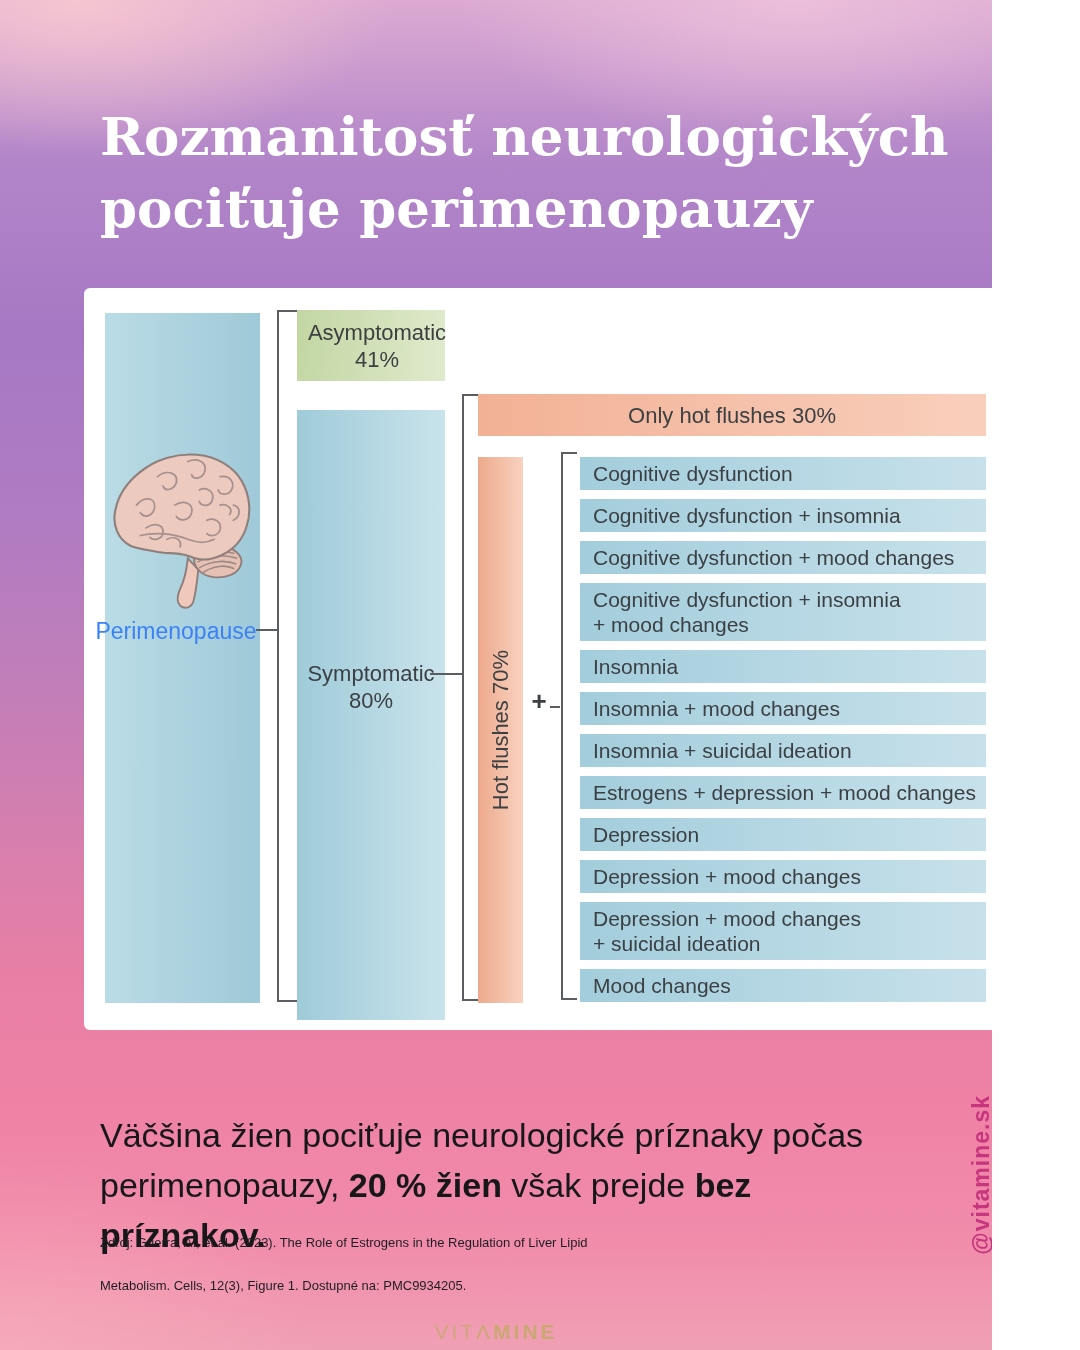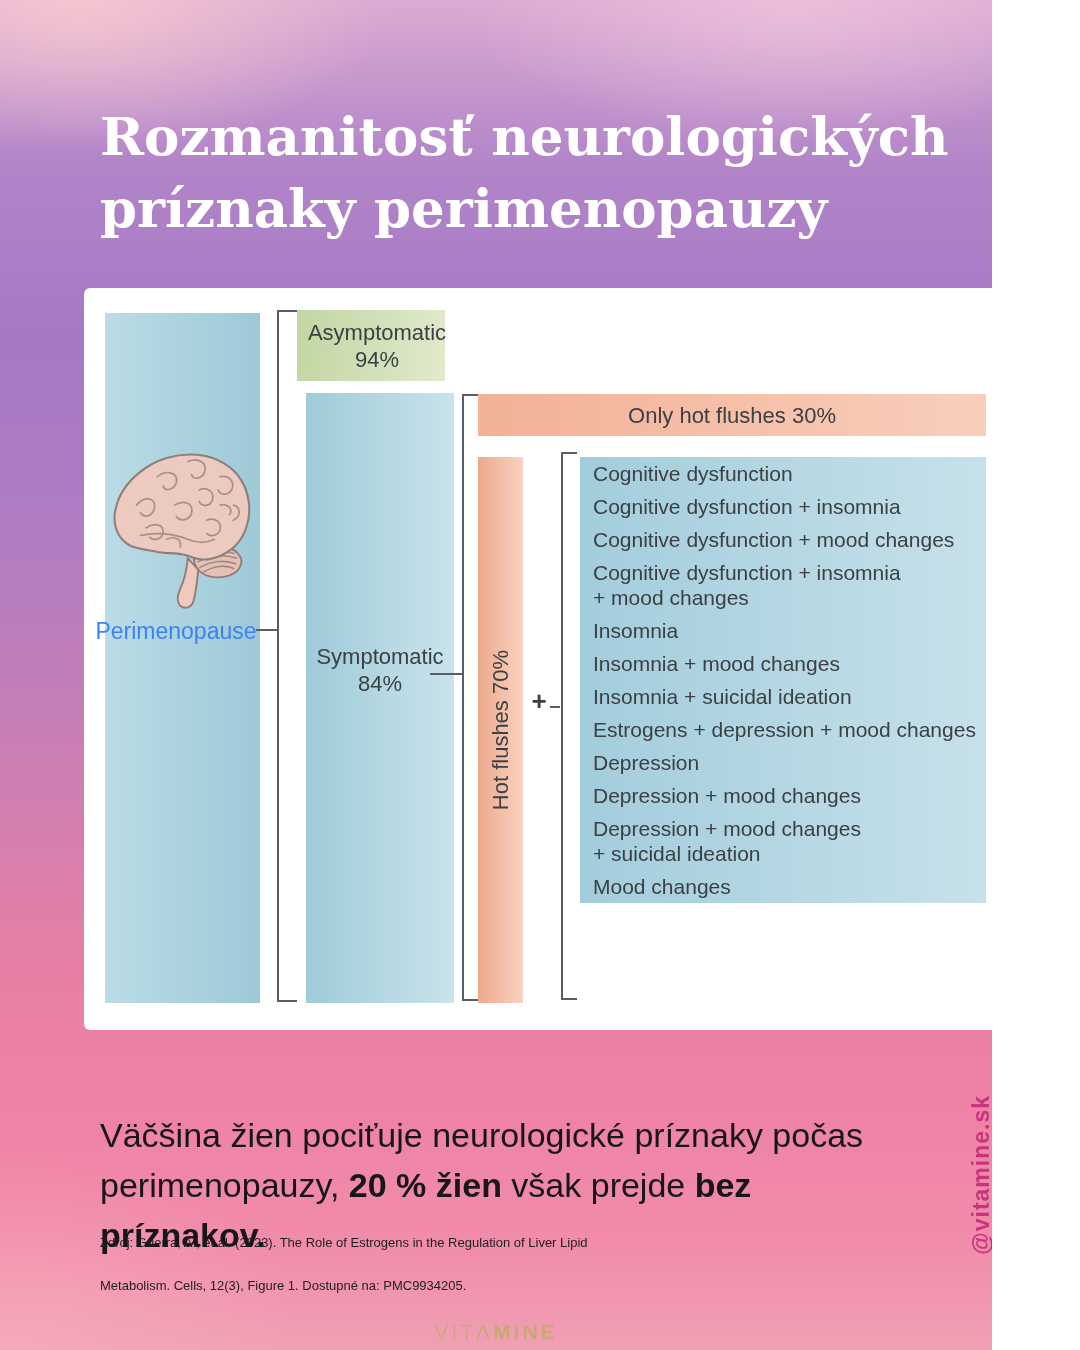--- a/index.html
+++ b/index.html
@@ -65,7 +65,7 @@
 
   <h1 class="title">
     <span>Rozmanitosť neurologických</span>
-    <span>príznaky perimenopauzy</span>
+    <span>pociťuje perimenopauzy</span>
   </h1>
 
   <div class="card">

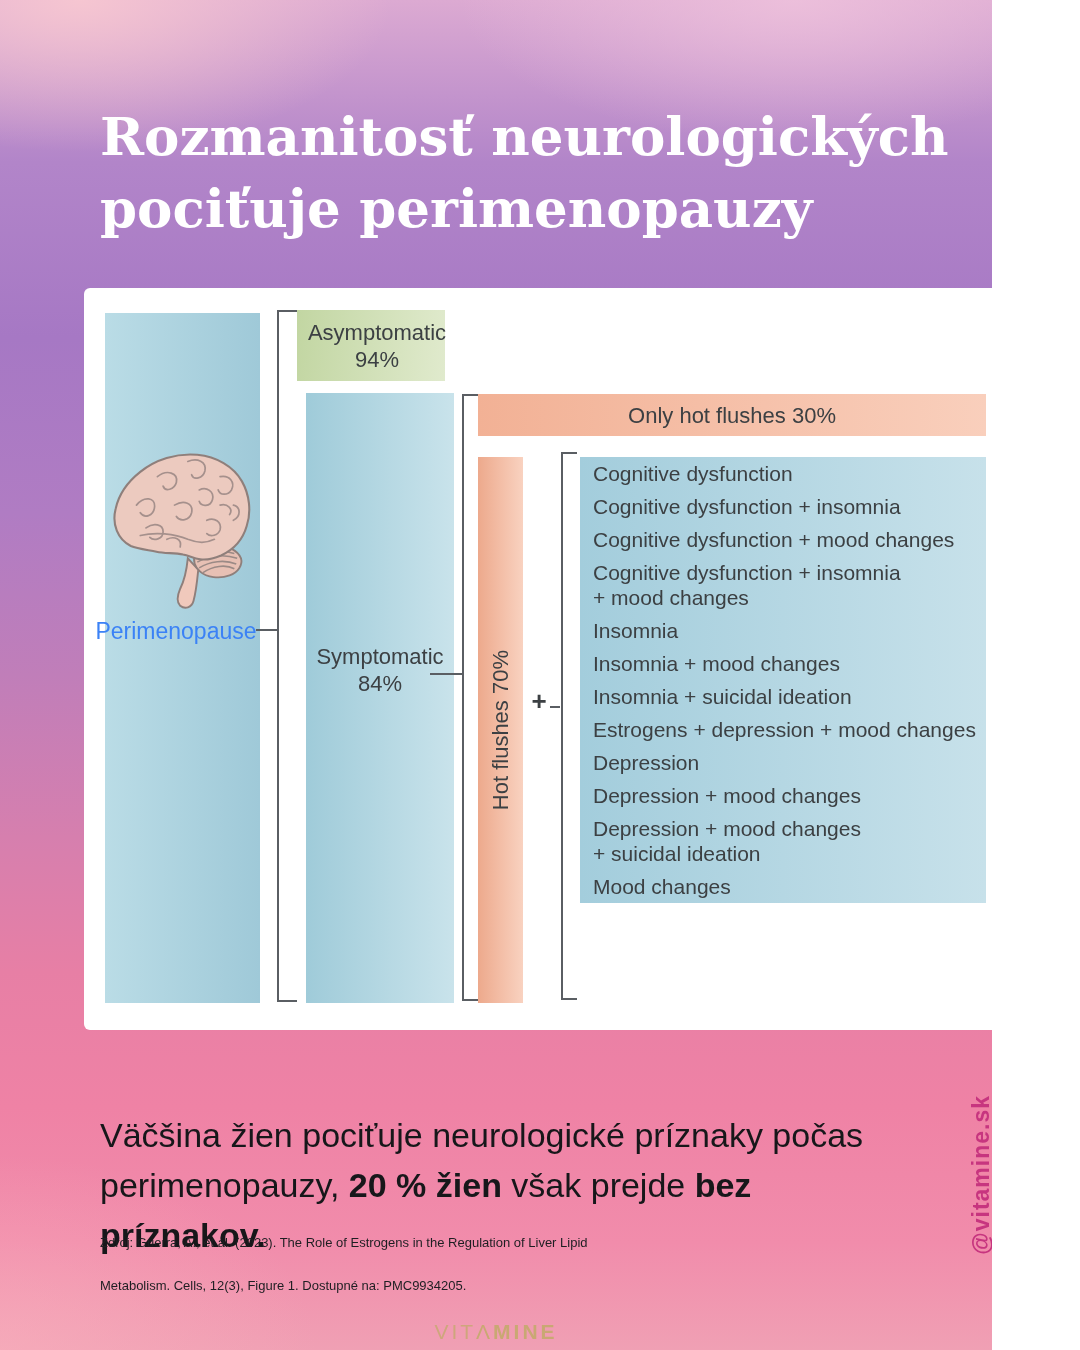--- a/index.html
+++ b/index.html
@@ -104,7 +104,7 @@
 
     <div class="abs asym-box dg-text">
       <div>Asymptomatic</div>
-      <div>94%</div>
+      <div>41%</div>
     </div>
 
     <div class="abs symp-box">

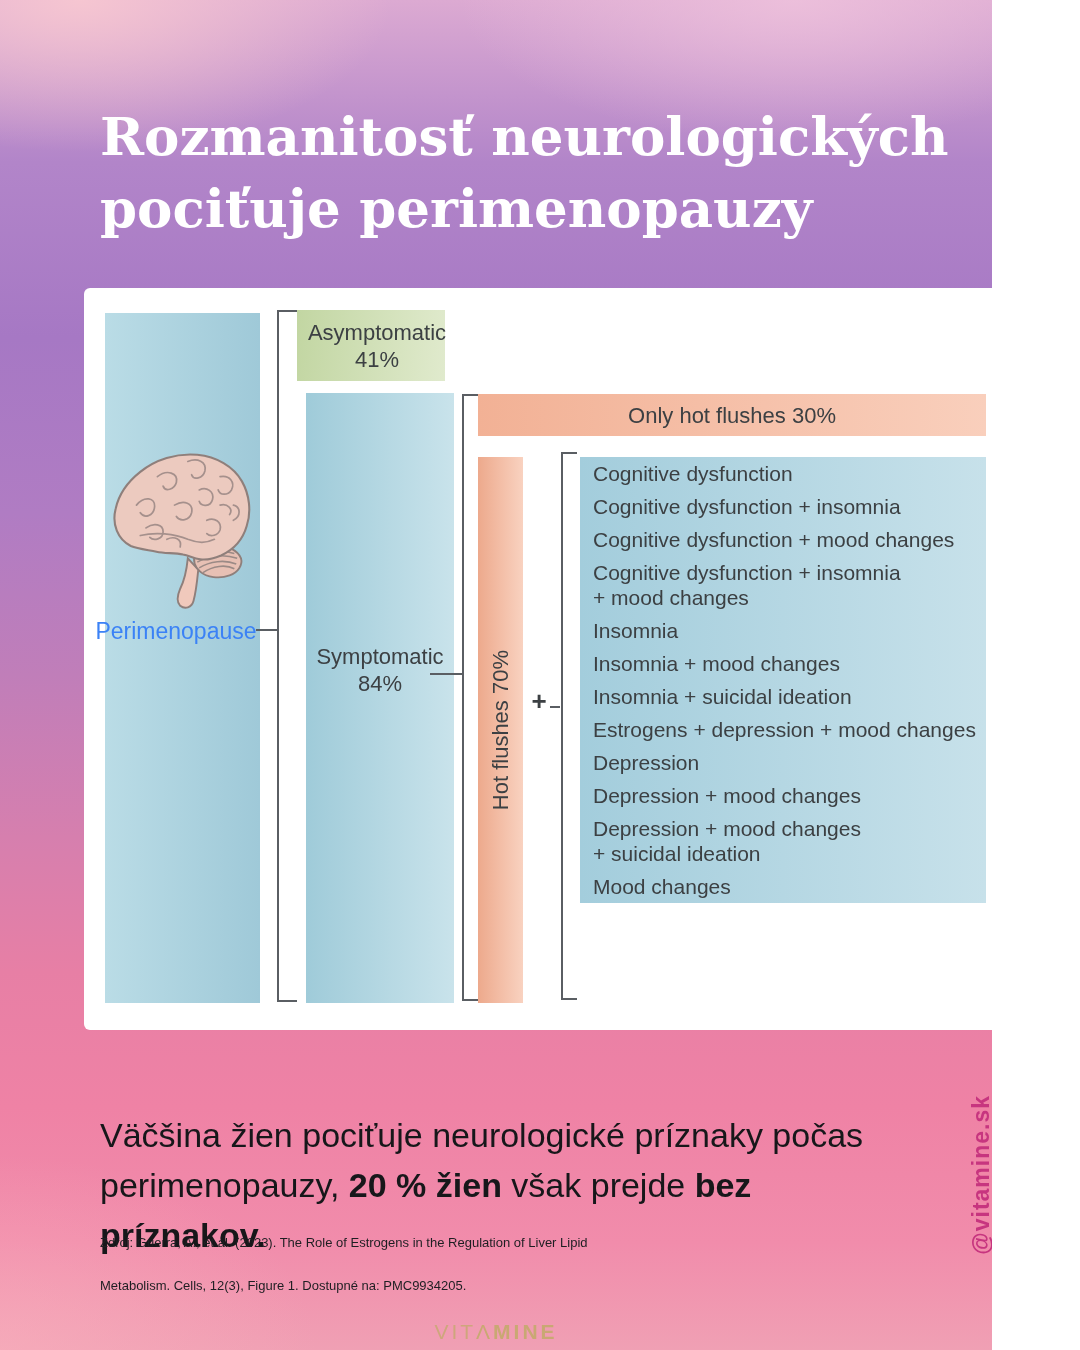--- a/index.html
+++ b/index.html
@@ -41,7 +41,7 @@
   .plus{left:444px;top:398px;width:22px;text-align:center;font-size:26px;line-height:30px;font-weight:600;color:#3c4043;}
   .conn-plus{left:466px;top:418px;width:10px;}
   .bracket3{left:477px;top:164px;width:16px;height:548px;}
-  .symptom-list{left:496px;top:169px;width:406px;display:flex;flex-direction:column;}
+  .symptom-list{left:496px;top:169px;width:406px;display:flex;flex-direction:column;gap:9px;}
   .symptom-bar{background:linear-gradient(90deg,#a3cddc,#c7e1ea);padding:4px 8px 4px 13px;
     color:#3c4043;font-size:21px;line-height:25px;white-space:pre-line;}
   .caption{position:absolute;left:100px;top:1060px;width:900px;margin:0;

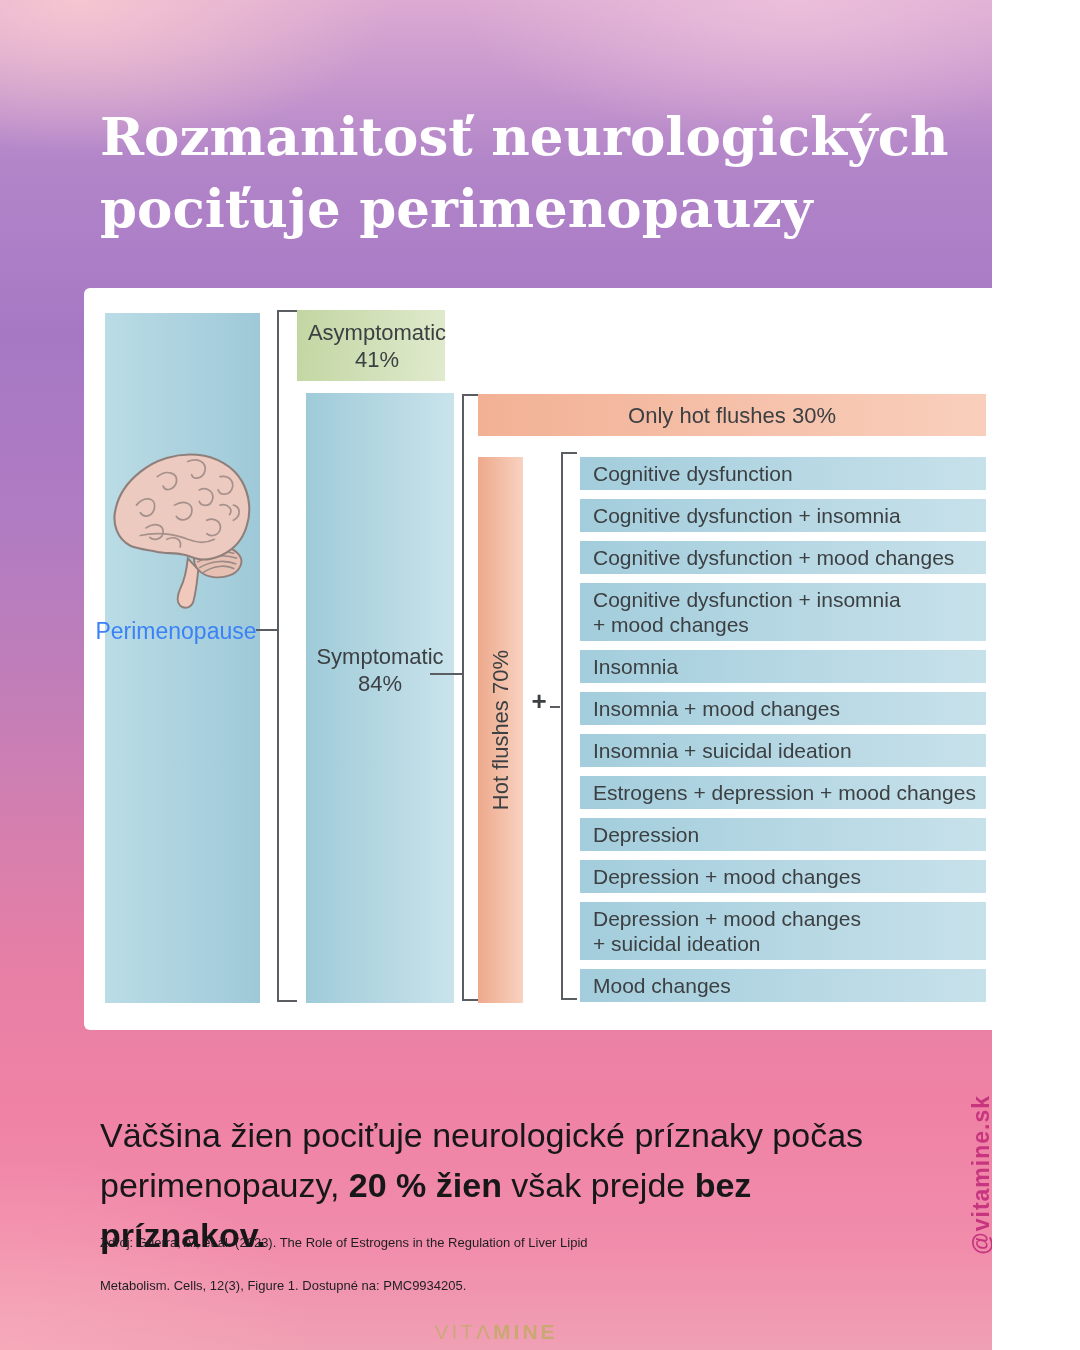--- a/index.html
+++ b/index.html
@@ -29,7 +29,7 @@
   .bracket1{left:193px;top:22px;width:20px;height:692px;}
   .asym-box{left:213px;top:22px;width:148px;height:71px;background:linear-gradient(95deg,#c2d6a2,#e0eacd);
     display:flex;flex-direction:column;align-items:center;justify-content:center;text-align:center;padding-left:12px;}
-  .symp-box{left:213px;top:105px;width:148px;height:610px;background:linear-gradient(90deg,#9fcbd9,#c9e3eb);margin-left:9px;}
+  .symp-box{left:213px;top:122px;width:148px;height:610px;background:linear-gradient(90deg,#9fcbd9,#c9e3eb);}
   .symp-label{position:absolute;left:0;top:250px;width:100%;text-align:center;}
   .conn-symp{left:346px;top:385px;width:32px;}
   .bracket2{left:378px;top:106px;width:16px;height:607px;}

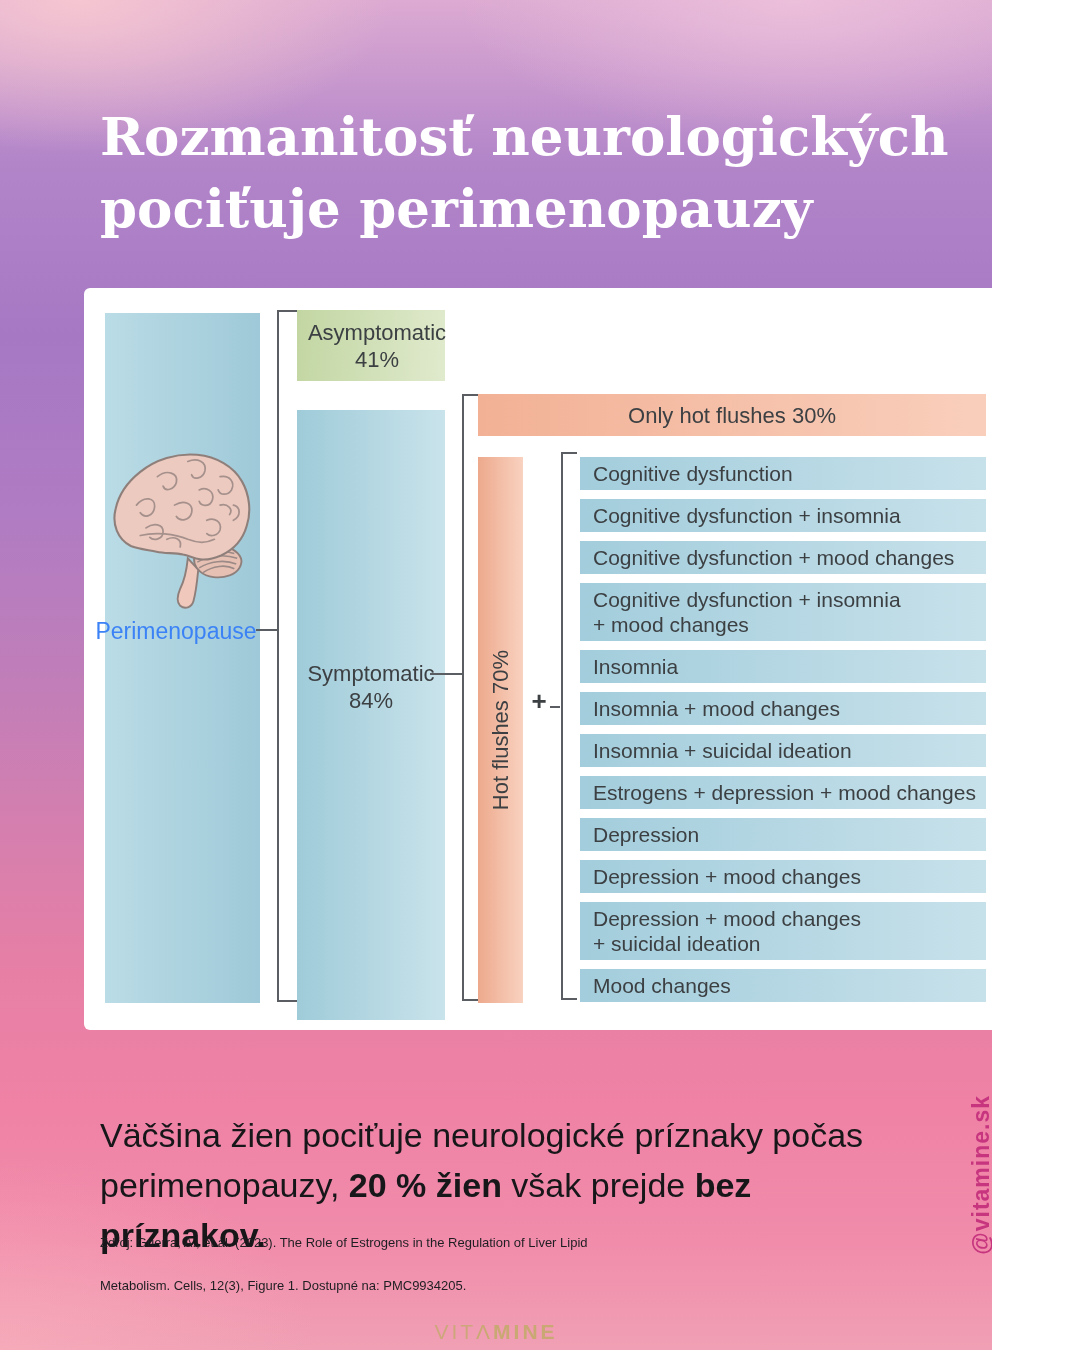--- a/index.html
+++ b/index.html
@@ -110,7 +110,7 @@
     <div class="abs symp-box">
       <div class="symp-label dg-text">
         <div>Symptomatic</div>
-        <div>84%</div>
+        <div>80%</div>
       </div>
     </div>
 

